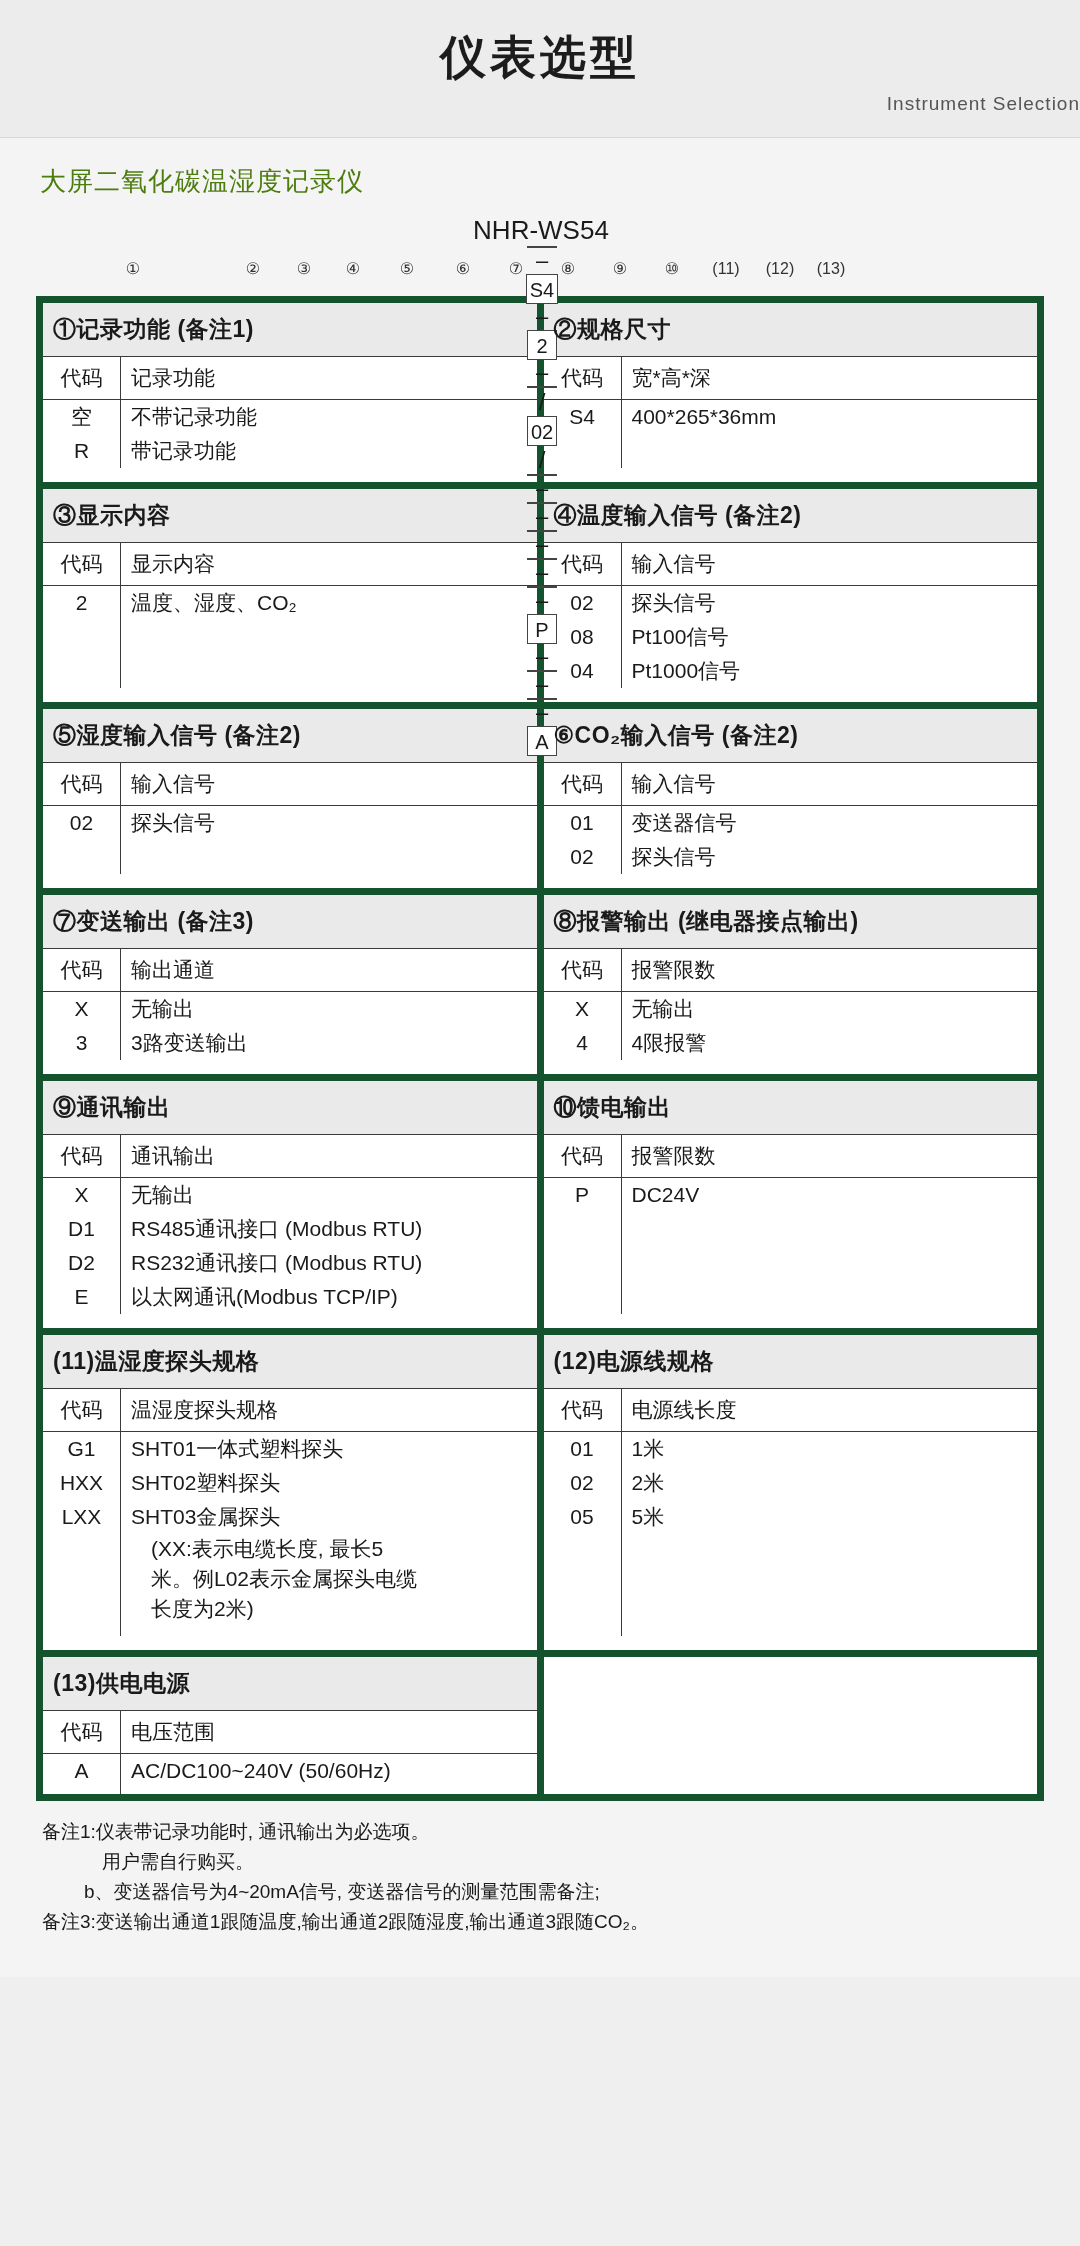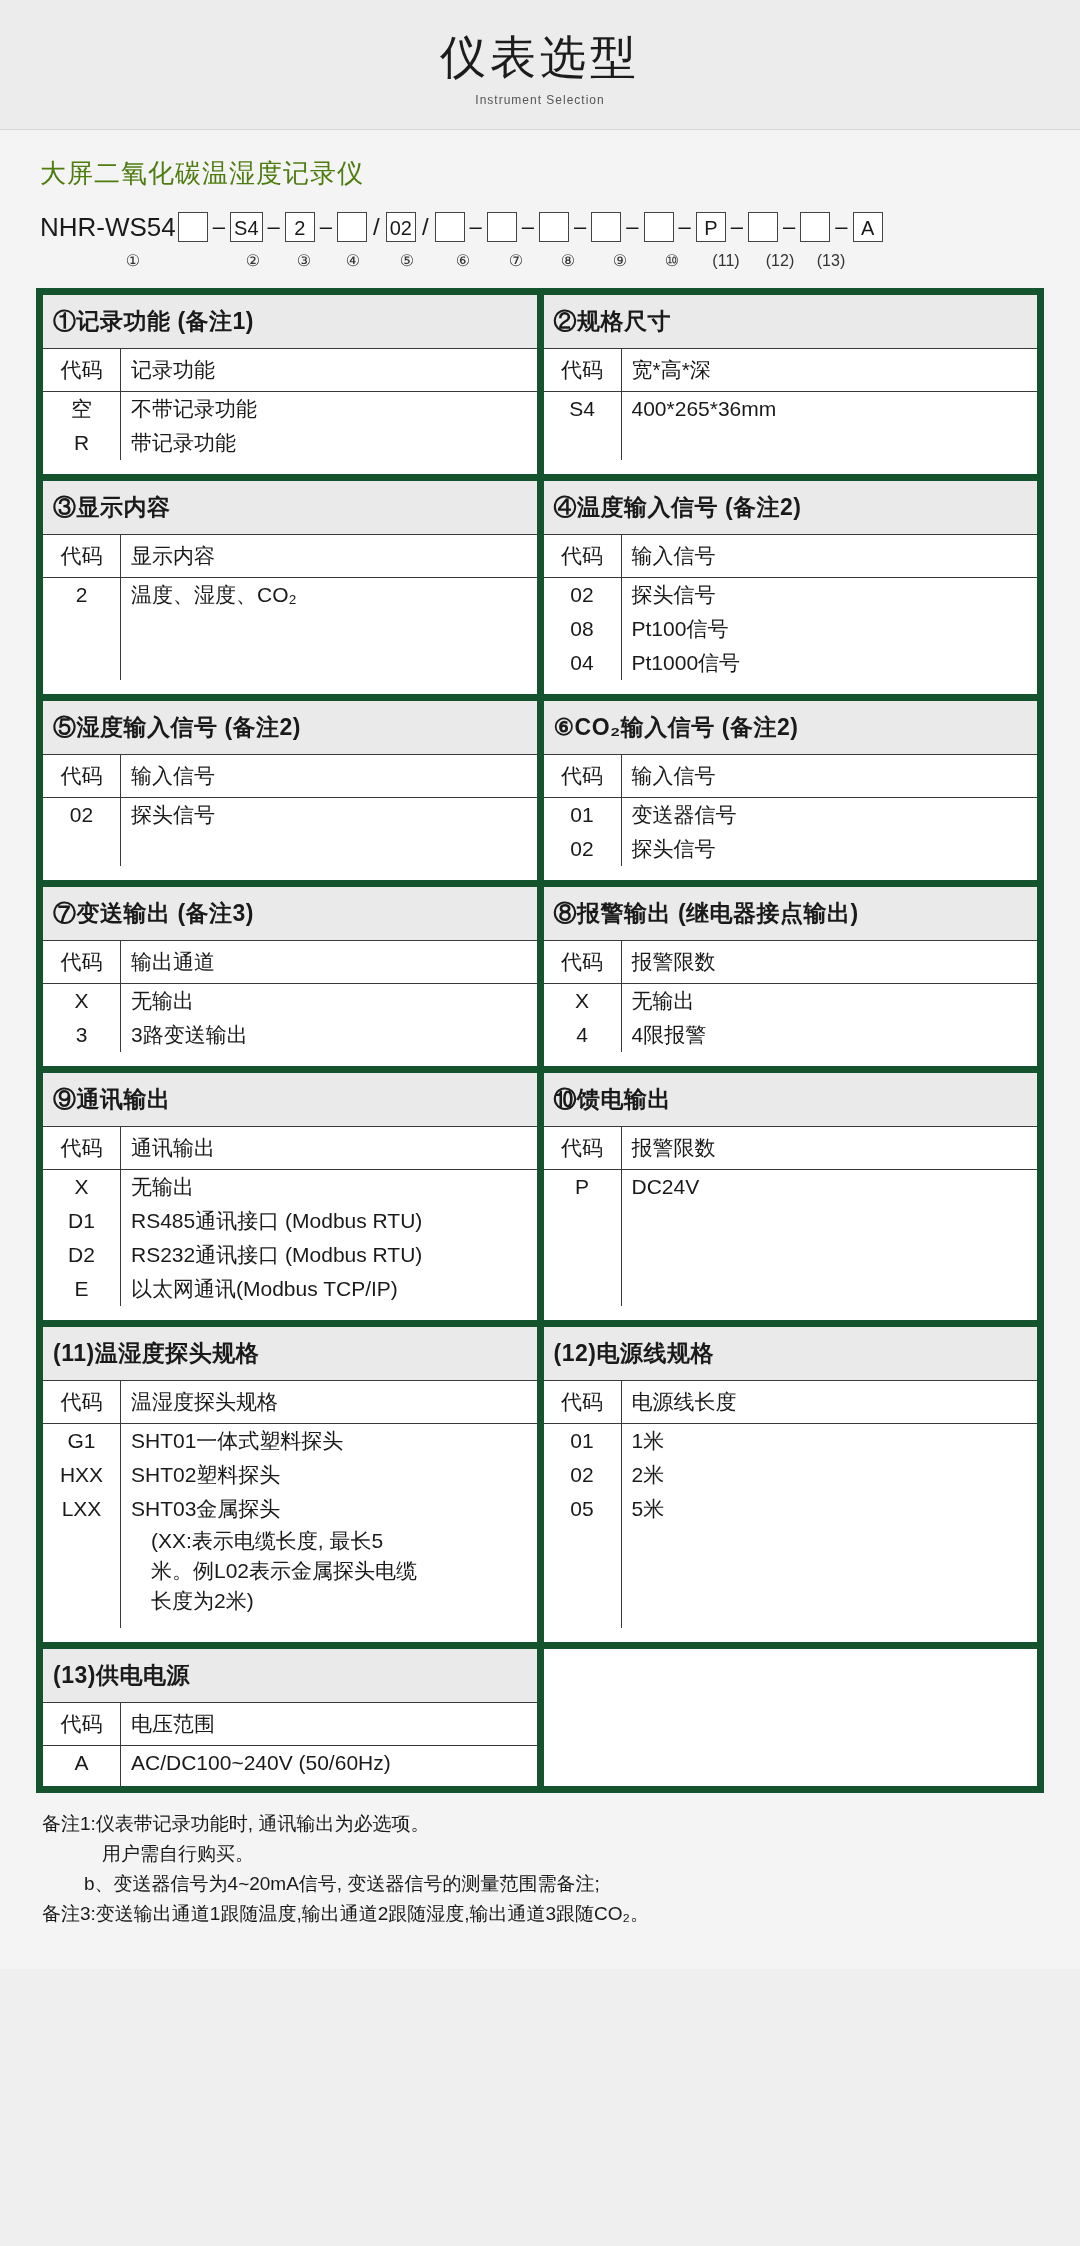--- a/index.html
+++ b/index.html
@@ -28,7 +28,7 @@
   }
   .header-title {
     font-size: 46px;
-    font-weight: normal;
+    font-weight: bold;
     letter-spacing: 4px;
     color: #1c1c1c;
     line-height: 1.2;

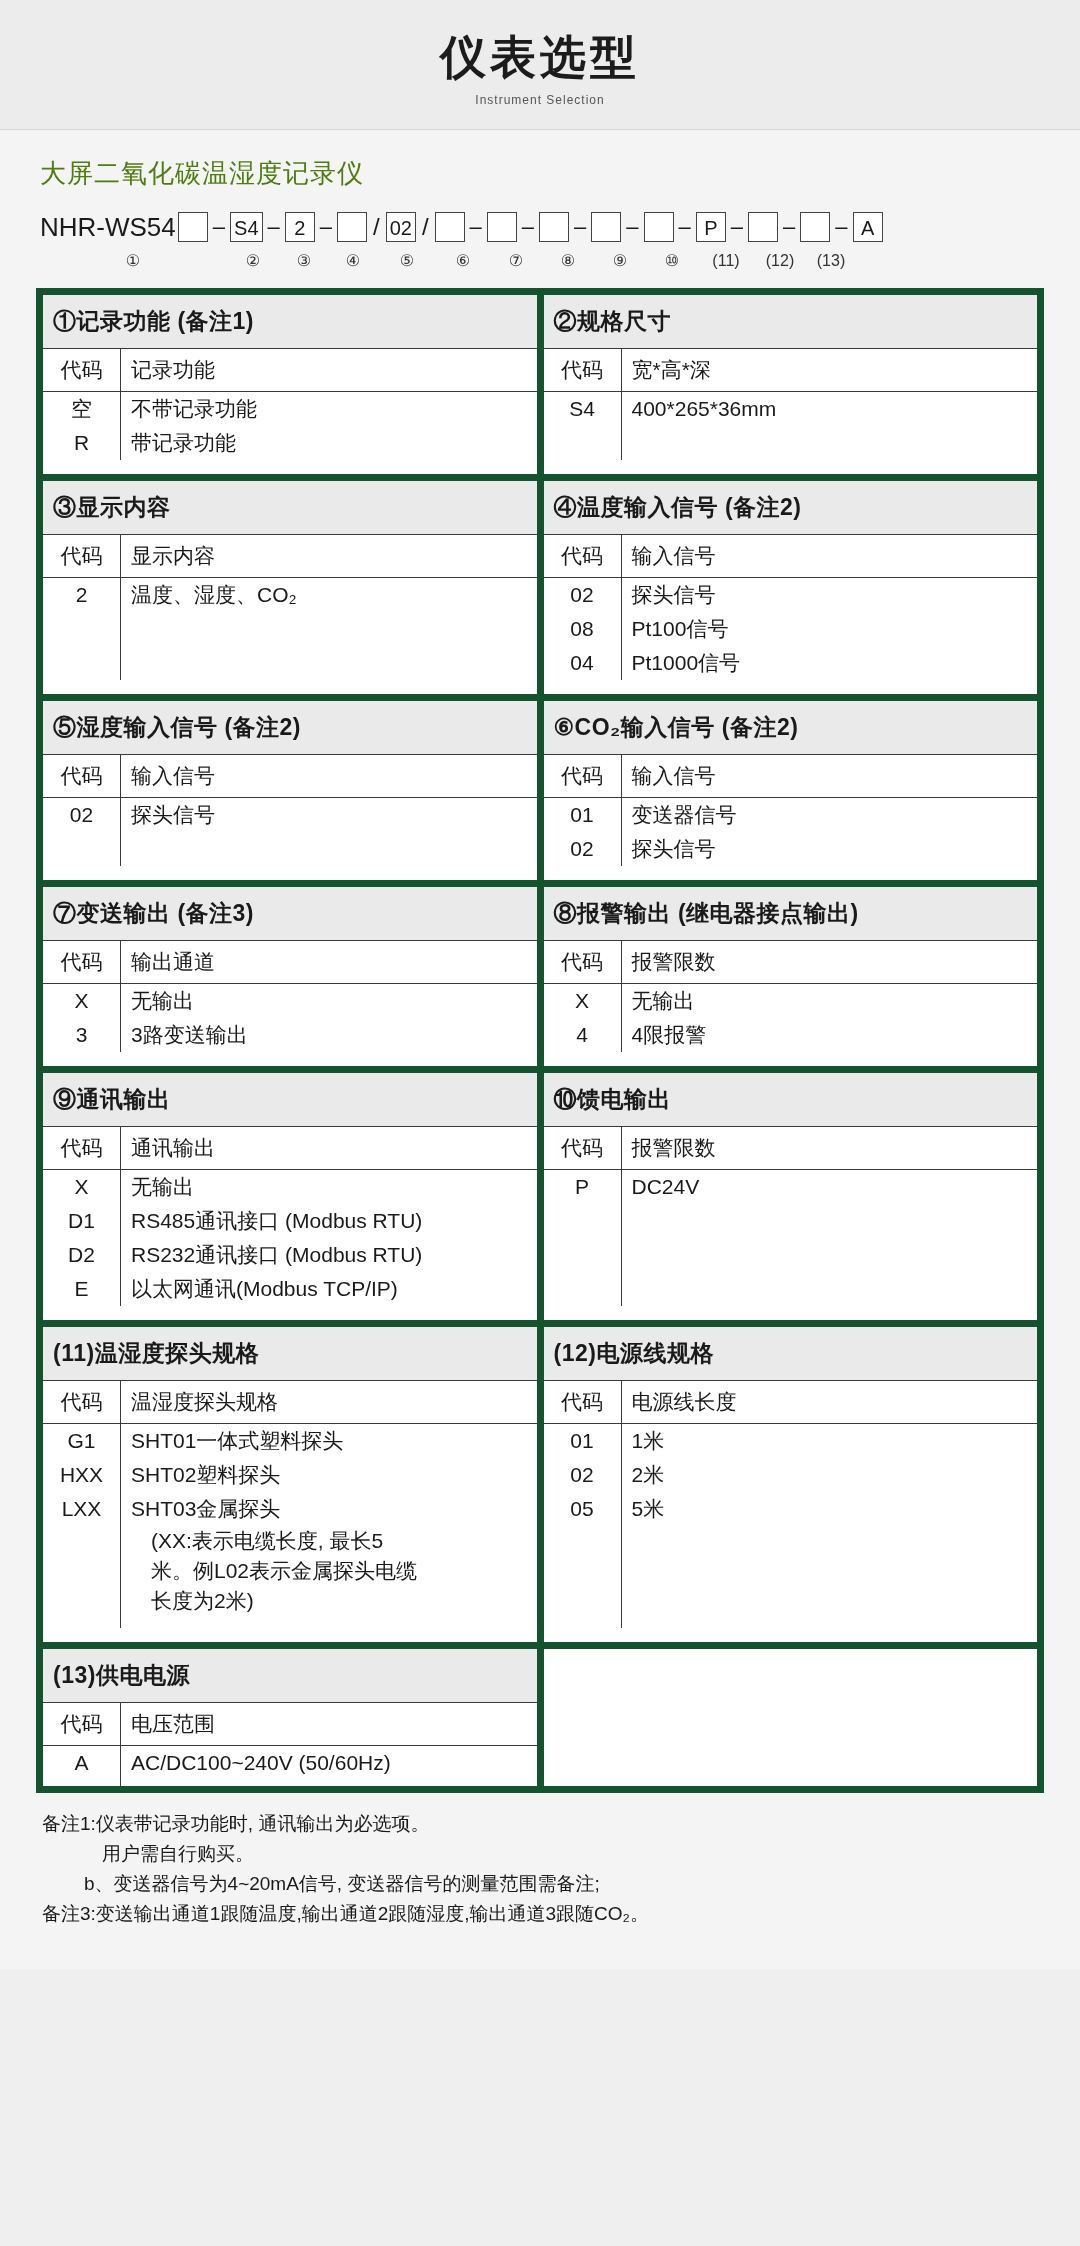--- a/index.html
+++ b/index.html
@@ -35,9 +35,10 @@
   }
   .header-sub {
     margin-top: 8px;
-    font-size: 12px;
+    font-size: 19px;
     color: #555;
     letter-spacing: 1px;
+    text-align: right;
   }
   
   .content {

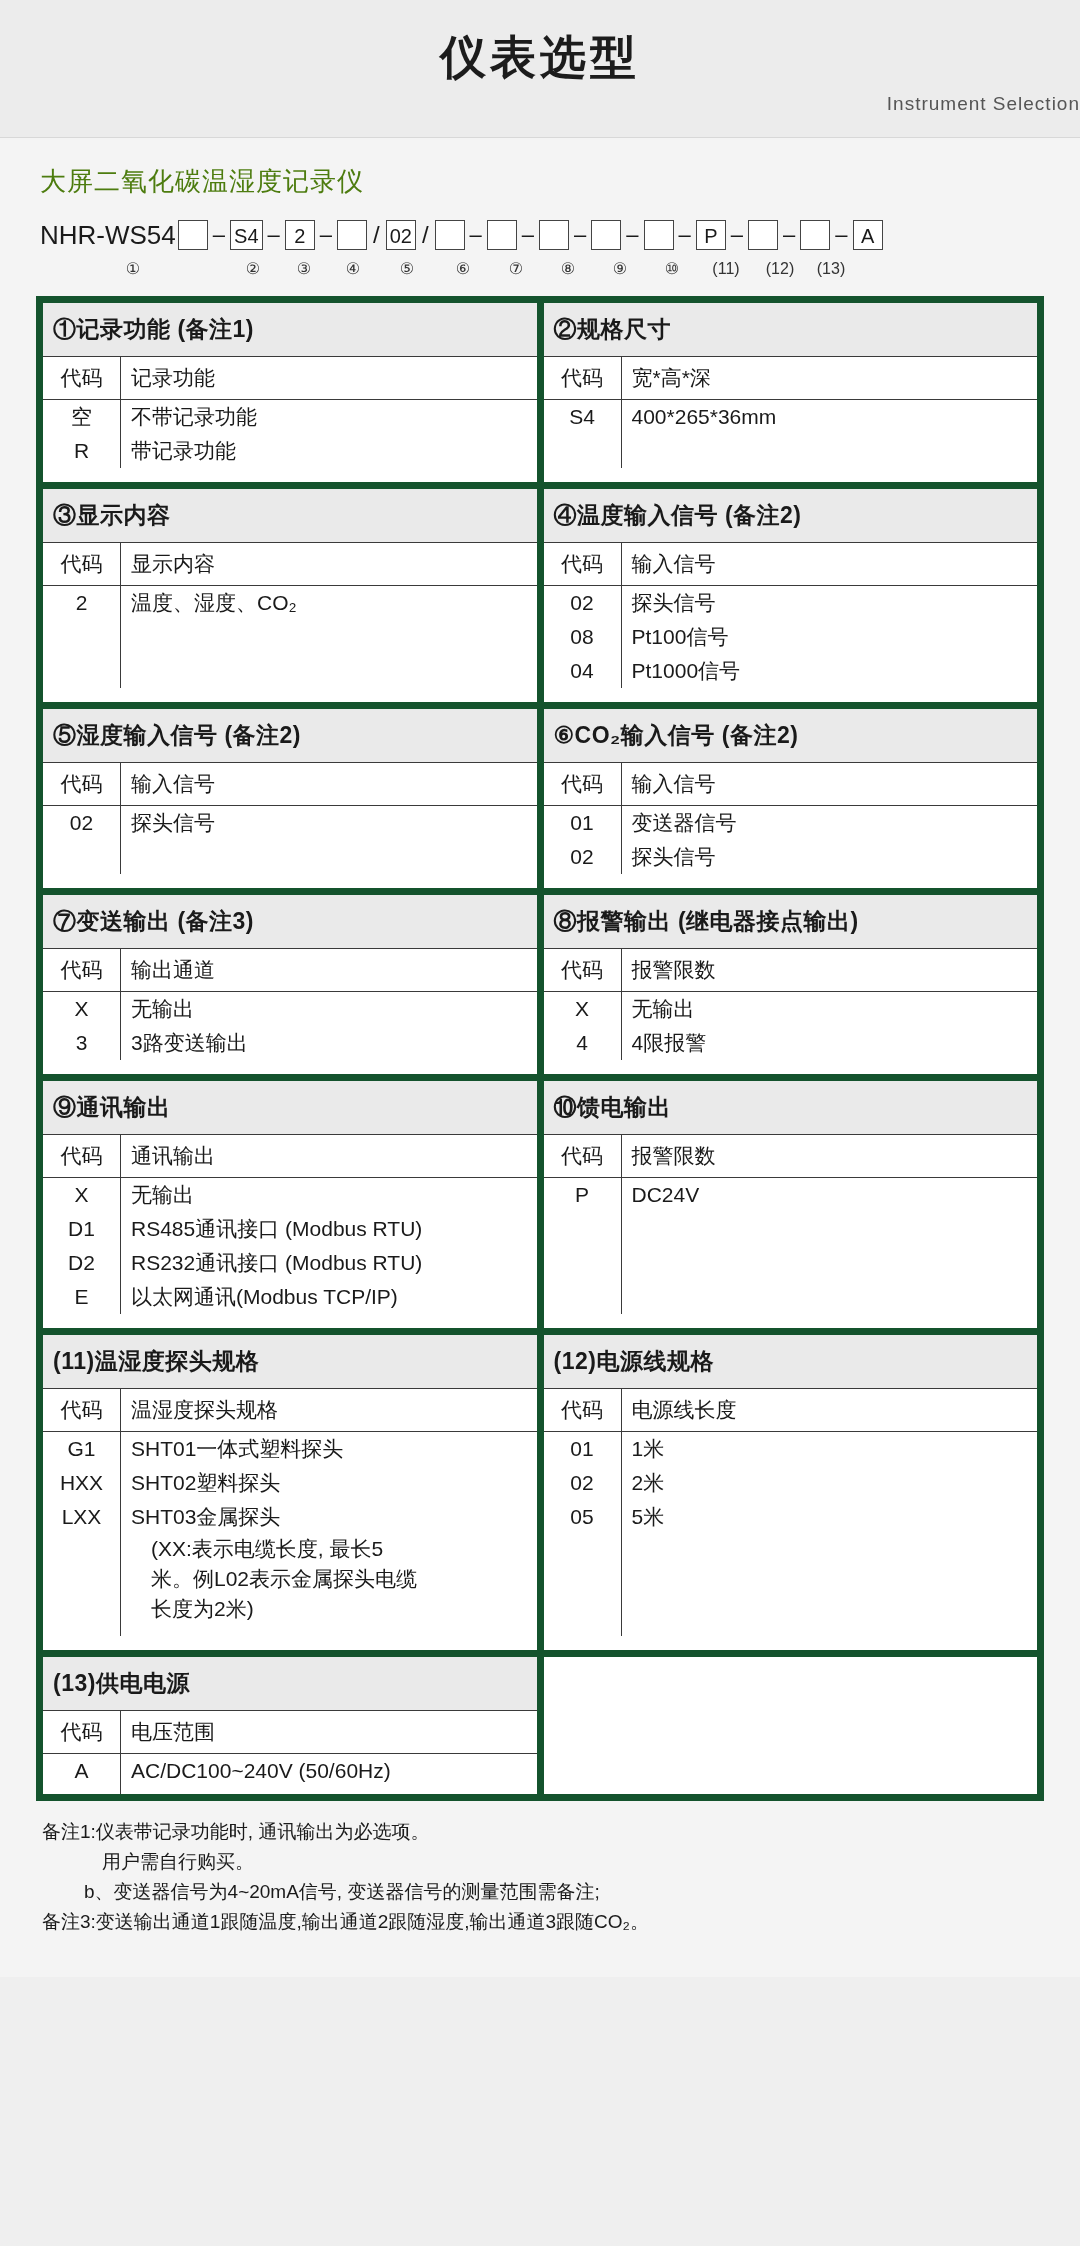--- a/index.html
+++ b/index.html
@@ -59,6 +59,7 @@
     align-items: center;
     margin: 0 0 4px 4px;
     height: 40px;
+    flex-direction: column;
   }
   .model-prefix {
     font-size: 26px;

